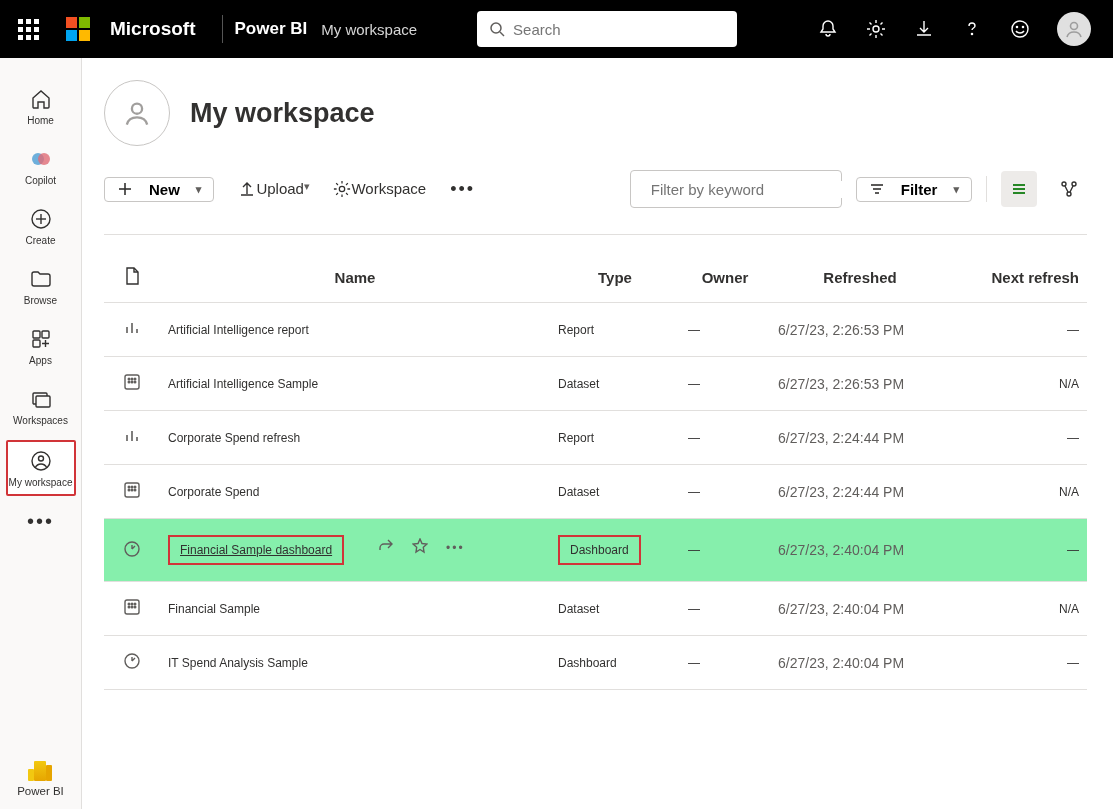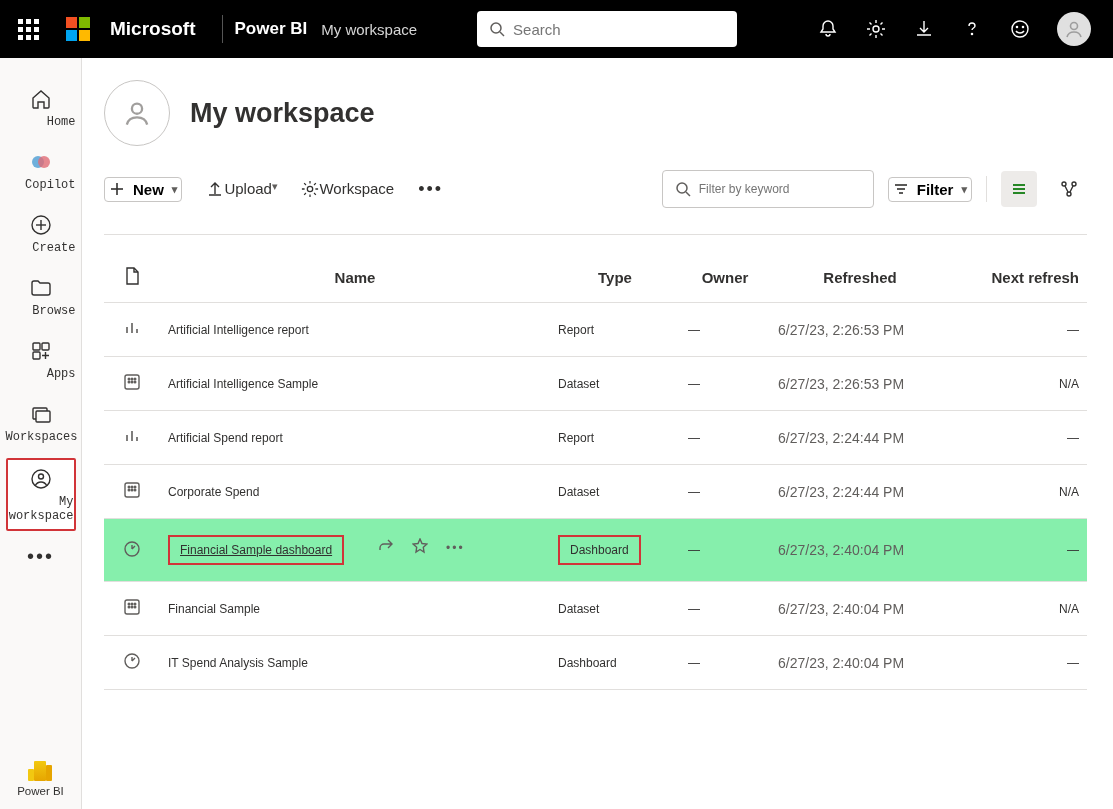--- a/index.html
+++ b/index.html
@@ -24,7 +24,7 @@
 
 .shell { display: flex; height: calc(809px - 58px); }
 .sidebar { width: 82px; border-right: 1px solid #e1dfdd; display: flex; flex-direction: column; align-items: center; padding-top: 22px; gap: 8px; background:#faf9f8; }
-.sb-item { width: 70px; text-align: right; padding: 6px 0; font-size: 12px; cursor: pointer; color:#323130; border-radius:2px;font-family:Liberation Mono, monospace; }
+.sb-item { width: 70px; text-align: center; padding: 6px 0; font-size: 10px; cursor: pointer; color:#323130; border-radius:2px; }
 .sb-item.sel { background: #fff; border: 2.5px solid #d13438; }
 .sb-item .sb-ic { height: 26px; display:flex; align-items:center; justify-content:center; margin-bottom:3px; }
 .sb-more { margin-top: 6px; font-size:20px; letter-spacing:2px; cursor:pointer; }

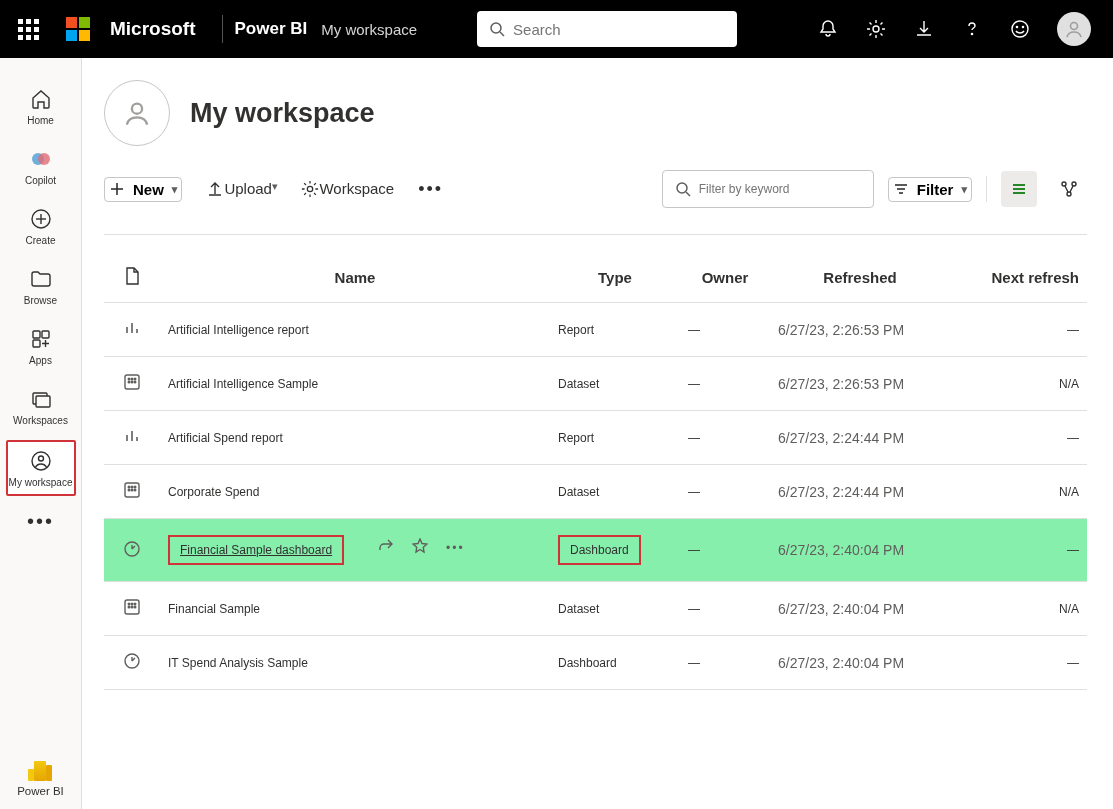--- a/index.html
+++ b/index.html
@@ -39,7 +39,7 @@
 .ws-title { font-size: 27px; font-weight: 600; }
 
 .toolbar { display: flex; align-items: center; gap: 24px; }
-.btn { display: inline-flex; align-items: center; gap: 8px; height: 25px; padding: 0 4px; border: 1px solid #c8c6c4; background: #fff; border-radius: 4px; cursor: pointer; font-size: 15px; font-weight:600; }
+.btn { display: inline-flex; align-items: center; gap: 16px; height: 25px; padding: 0 12px; border: 1px solid #c8c6c4; background: #fff; border-radius: 4px; cursor: pointer; font-size: 15px; font-weight:600; }
 .tb-link { display: inline-flex; font-size: 15px; cursor: pointer; }
 .tb-right { margin-left: auto; display:flex; align-items:center; gap:14px; }
 .filter-input { border:1px solid #c8c6c4; border-radius:4px; height:38px; width:212px; display:flex; align-items:center; padding:0 12px; gap:8px; }

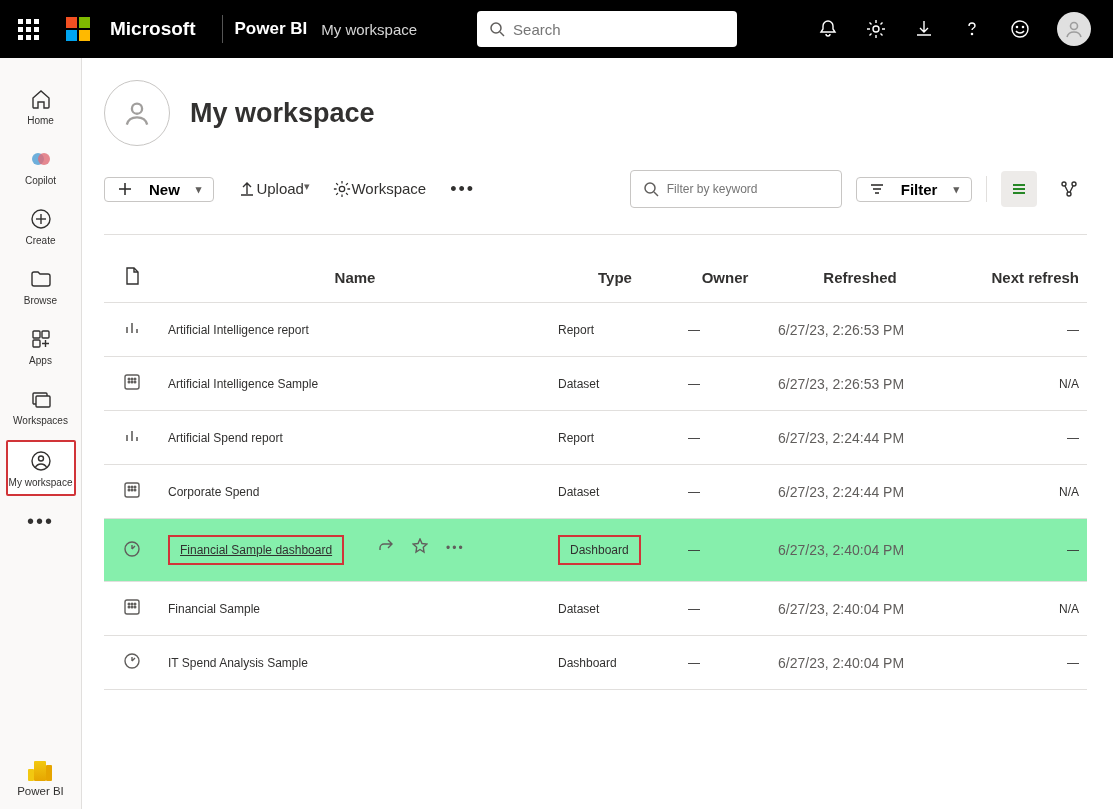--- a/index.html
+++ b/index.html
@@ -43,7 +43,7 @@
 .tb-link { display: inline-flex; font-size: 15px; cursor: pointer; }
 .tb-right { margin-left: auto; display:flex; align-items:center; gap:14px; }
 .filter-input { border:1px solid #c8c6c4; border-radius:4px; height:38px; width:212px; display:flex; align-items:center; padding:0 12px; gap:8px; }
-.filter-input input { border:none; outline:none; font-size:12px; flex:1; }
+.filter-input input { border:none; outline:none; font-size:15px; flex:1; }
 .view-toggle { width:36px; height:36px; background:#edebe9; border-radius:4px; display:flex; align-items:center; justify-content:center; cursor:pointer; }
 .lineage { width:36px; height:36px; display:flex; align-items:center; justify-content:center; cursor:pointer; }
 hr.div { border:none; border-top:1px solid #e1dfdd; margin-top:26px; }

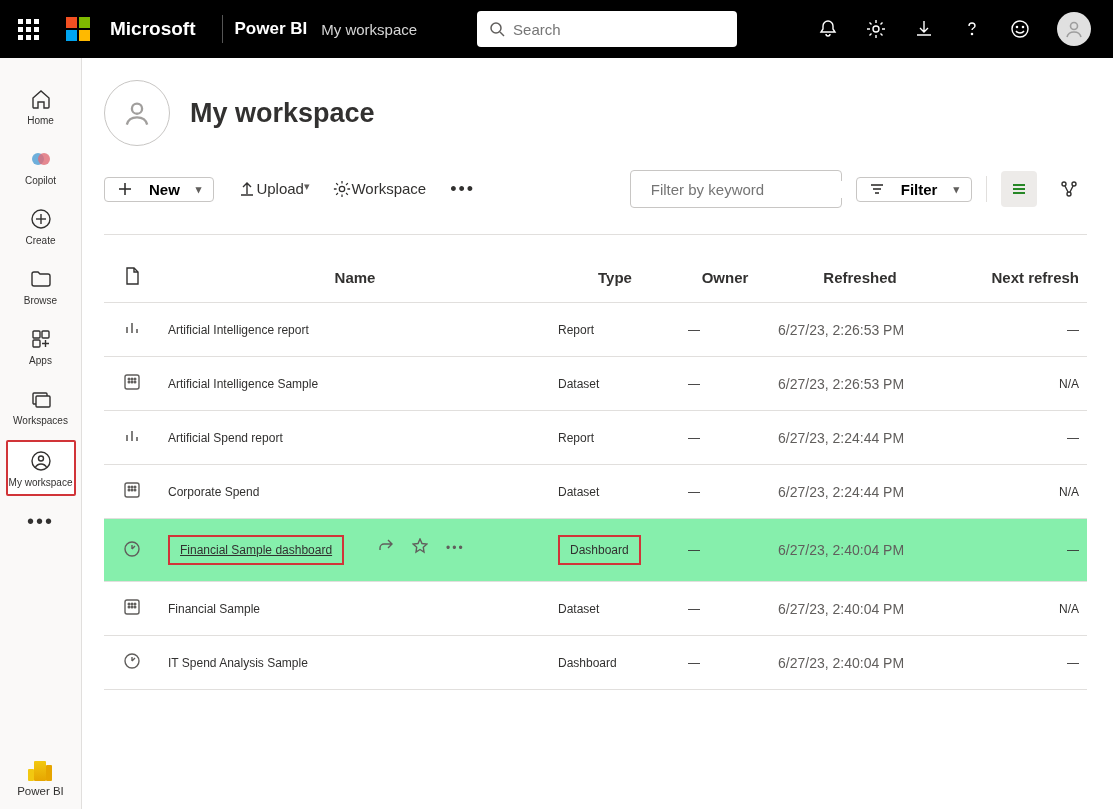--- a/index.html
+++ b/index.html
@@ -332,7 +332,7 @@
                   <line x1="9" y1="14" x2="9" y2="4"></line>
                   <line x1="14" y1="14" x2="14" y2="10"></line>
                 </svg></span></td>
-            <td><span class="cell-name">Artificial Spend report</span></td>
+            <td><span class="cell-name">Corporate Spend refresh</span></td>
             <td><span>Report</span></td>
             <td>—</td>
             <td style="color:#605e5c;font-size:14px;">6/27/23, 2:24:44 PM</td>

